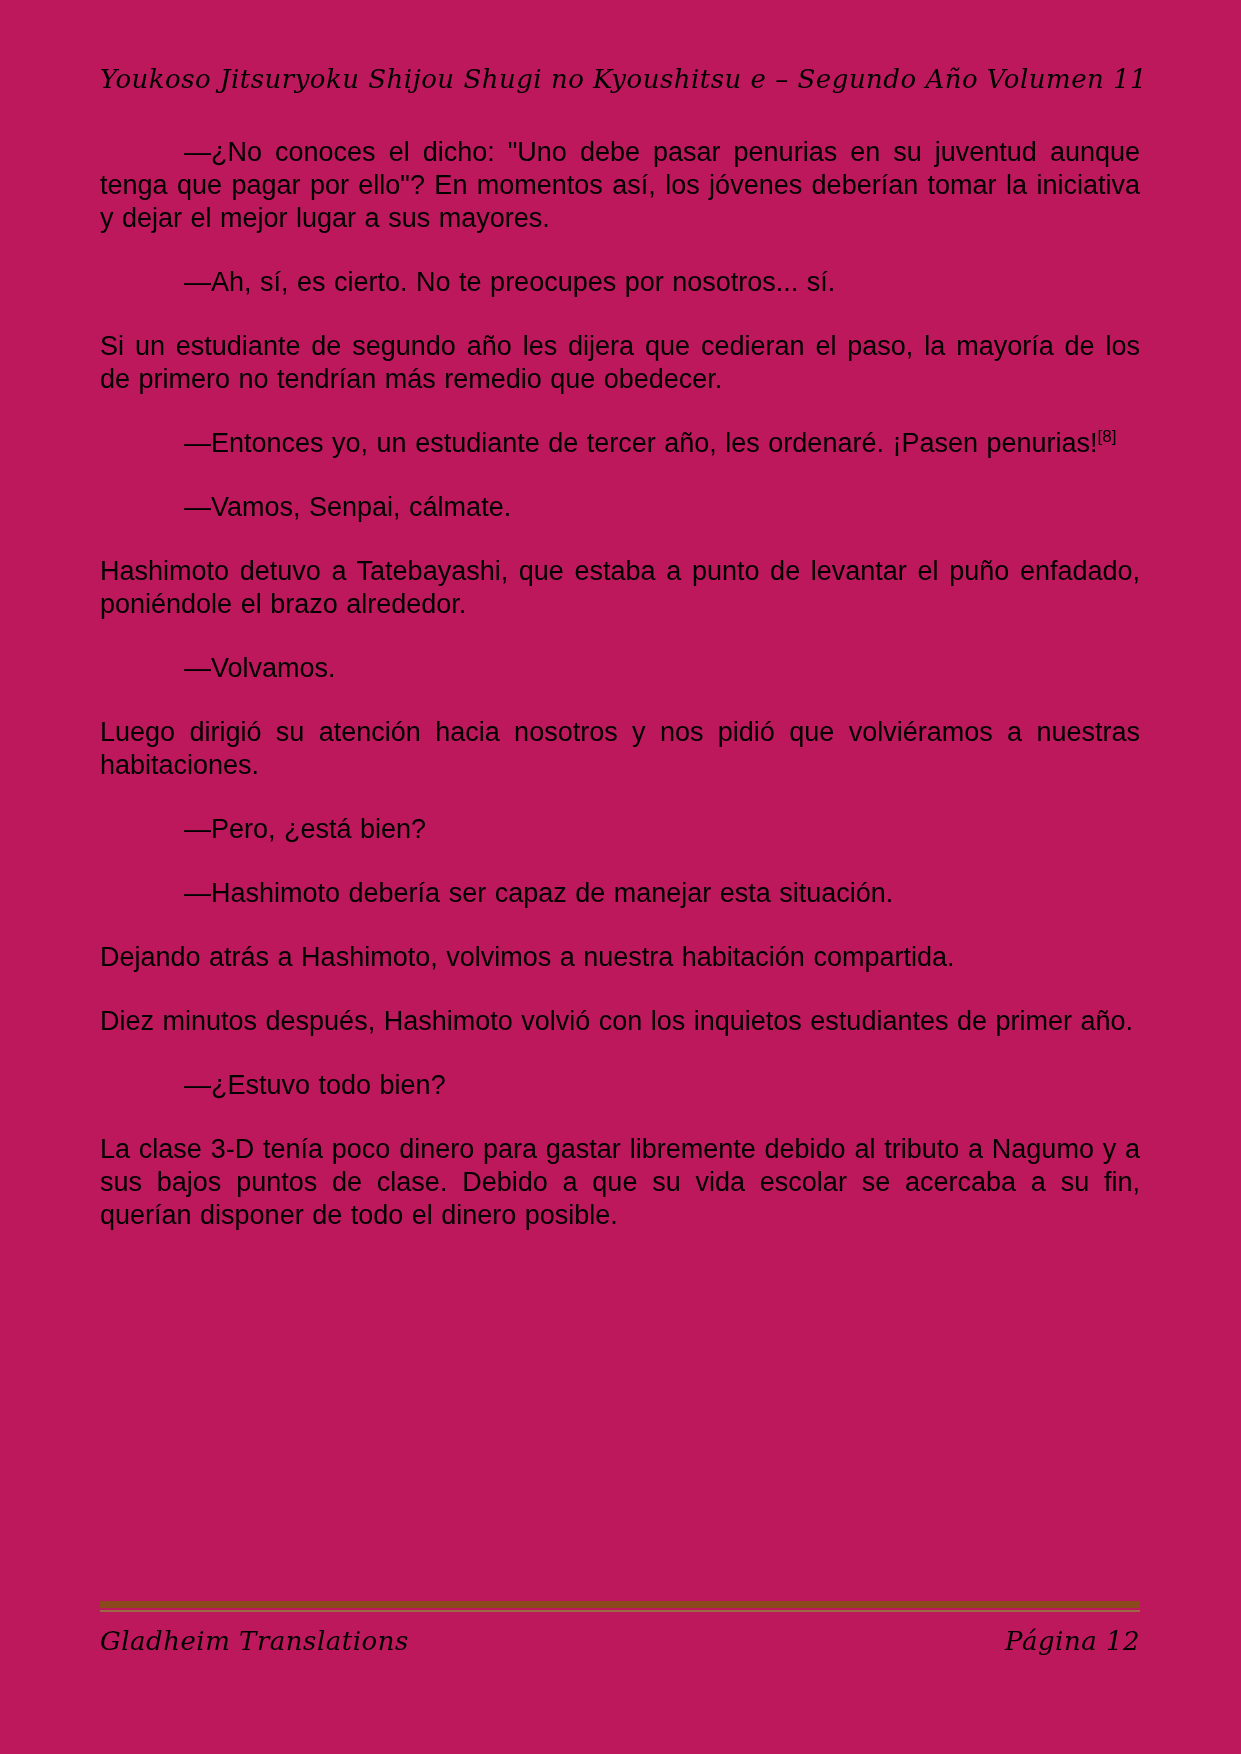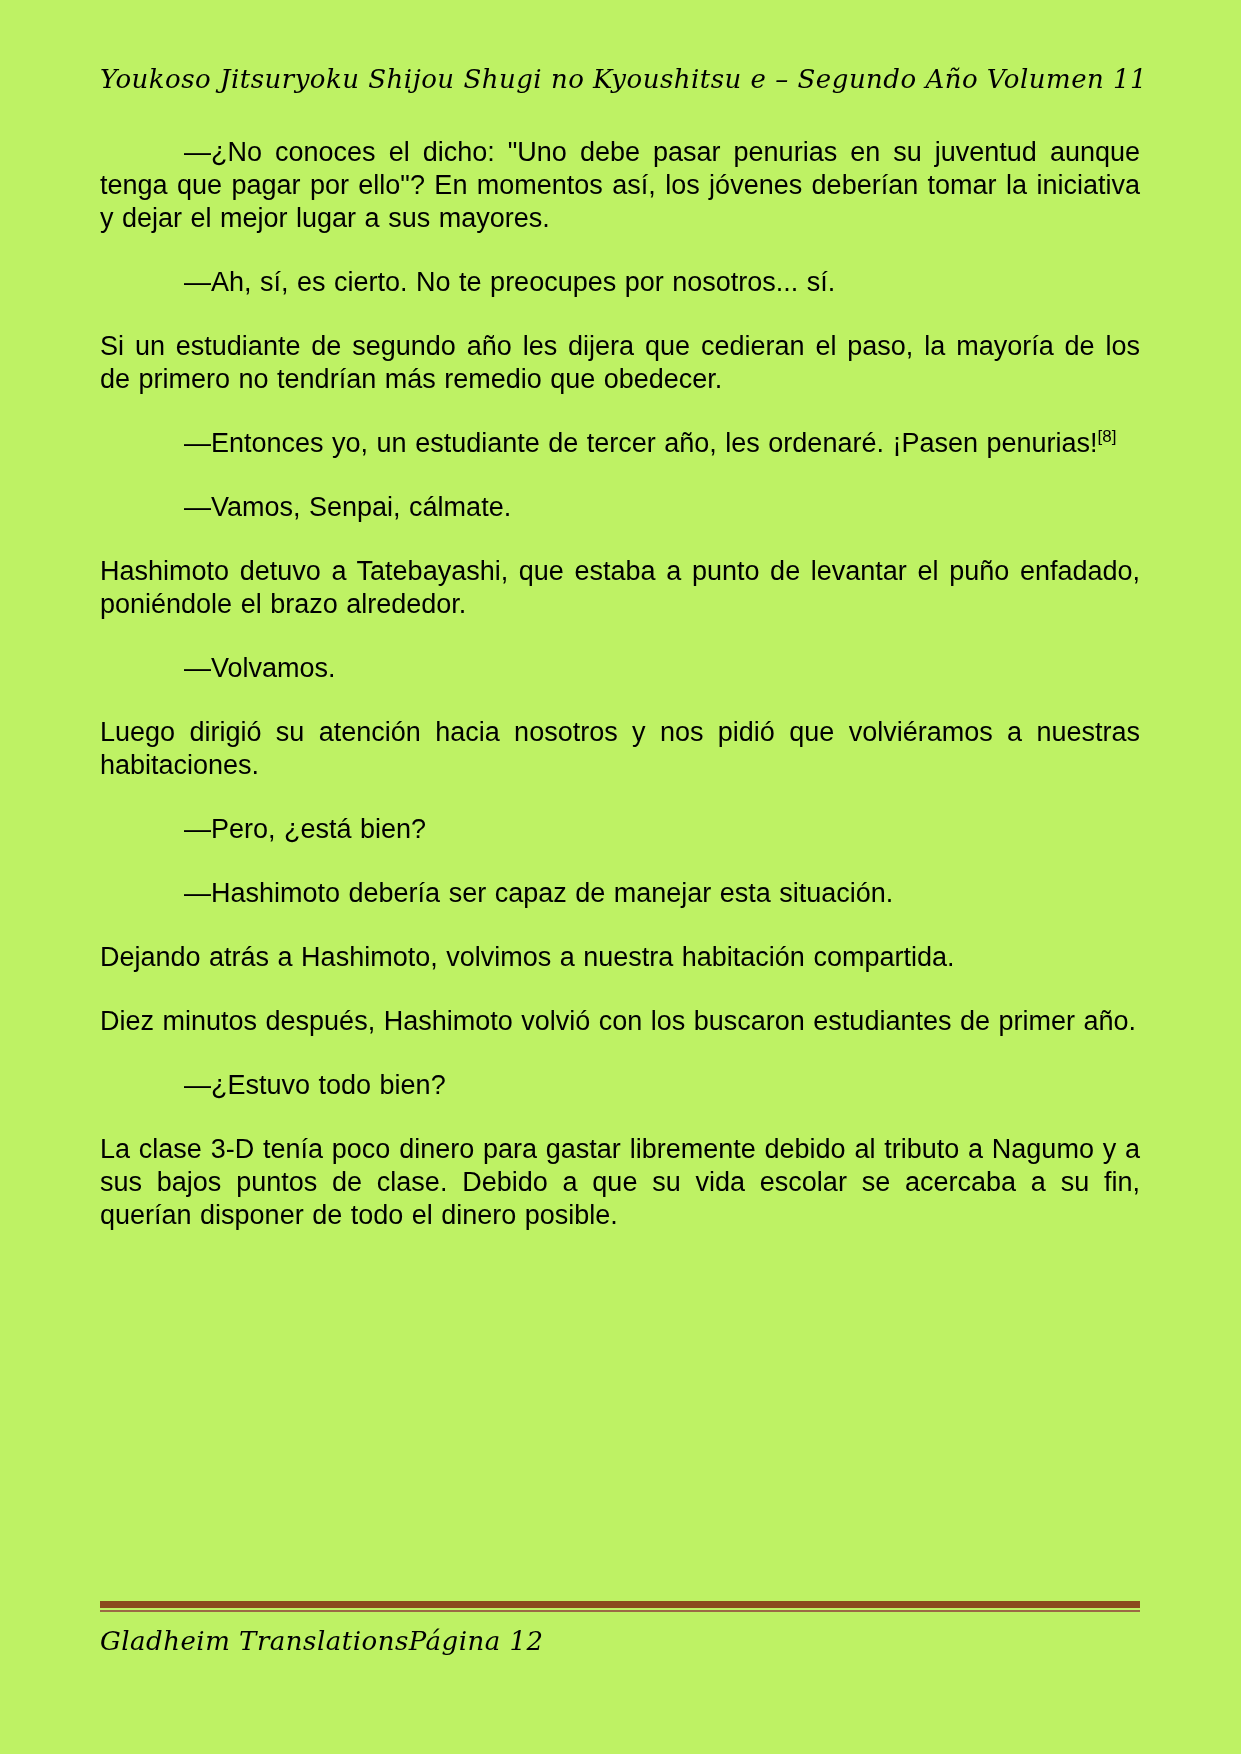--- a/index.html
+++ b/index.html
@@ -11,7 +11,7 @@
     position: relative;
     width: 1241px;
     height: 1754px;
-    background: #bef264;
+    background: #be185d;
     overflow: hidden;
     font-family: "Liberation Sans", sans-serif;
     color: #000000;

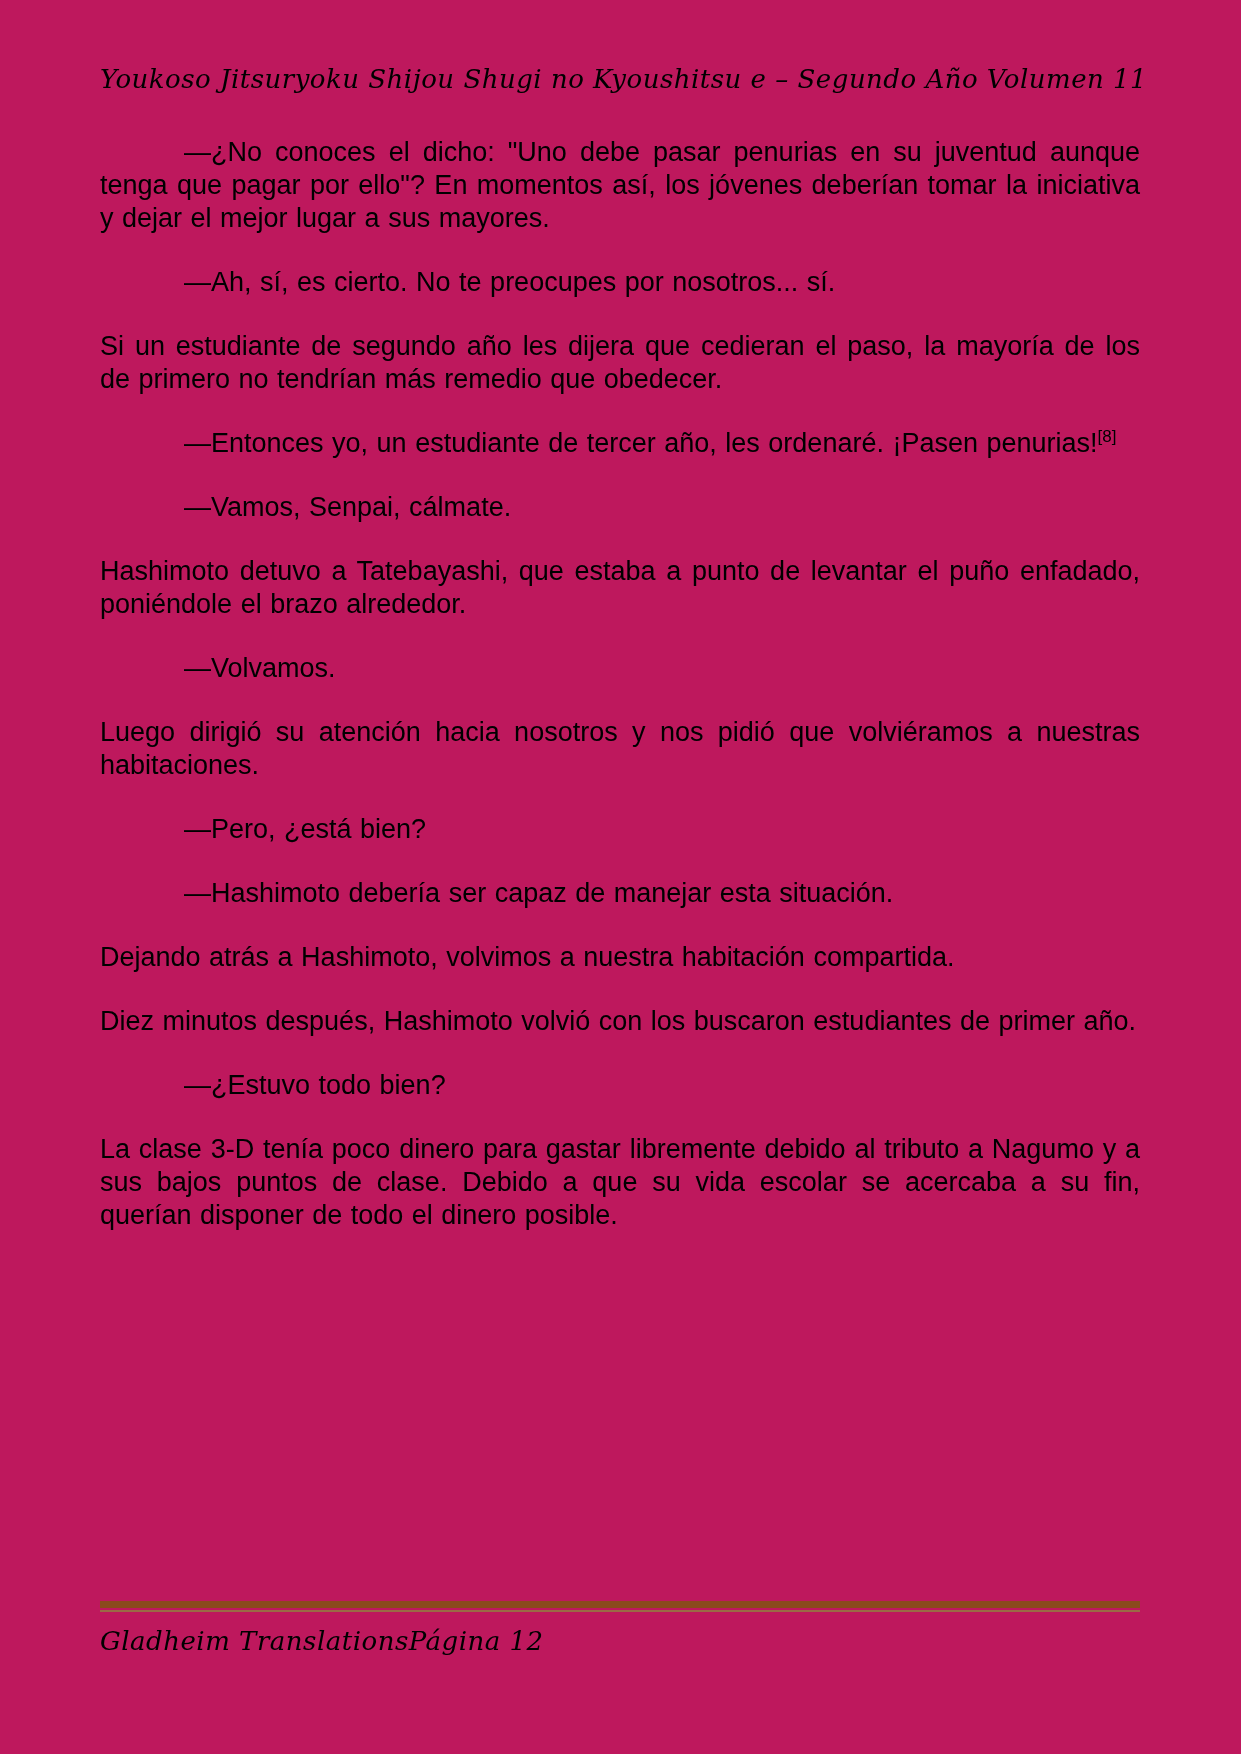--- a/index.html
+++ b/index.html
@@ -105,7 +105,7 @@
 
     <p class="para">Dejando atrás a Hashimoto, volvimos a nuestra habitación compartida.</p>
 
-    <p class="para">Diez minutos después, Hashimoto volvió con los buscaron estudiantes de primer año.</p>
+    <p class="para">Diez minutos después, Hashimoto volvió con los inquietos estudiantes de primer año.</p>
 
     <p class="para indent">—¿Estuvo todo bien?</p>
 

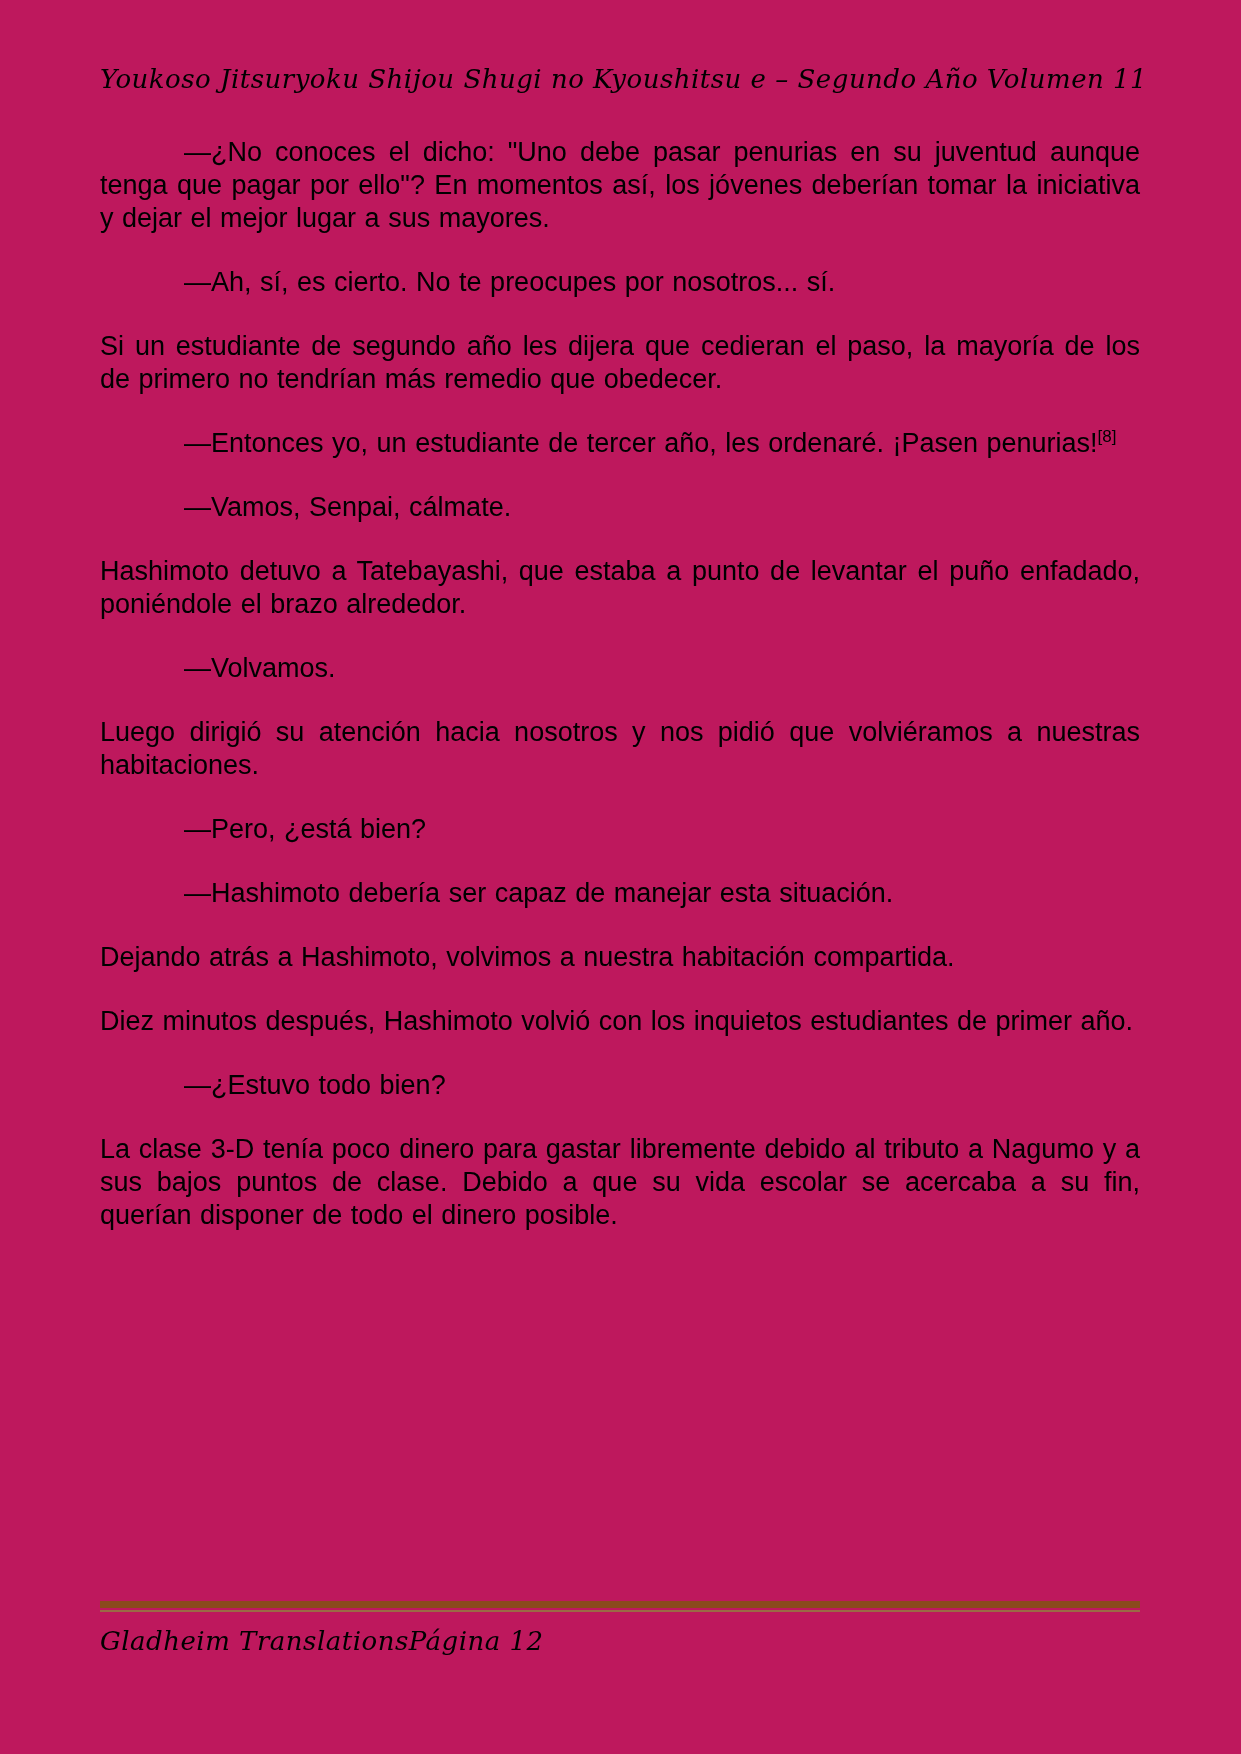--- a/index.html
+++ b/index.html
@@ -64,7 +64,7 @@
   }
   .footer-row {
     display: flex;
-    justify-content: flex-start;
+    justify-content: space-between;
     align-items: baseline;
     margin-top: 14px;
     font-family: "DejaVu Serif", serif;

